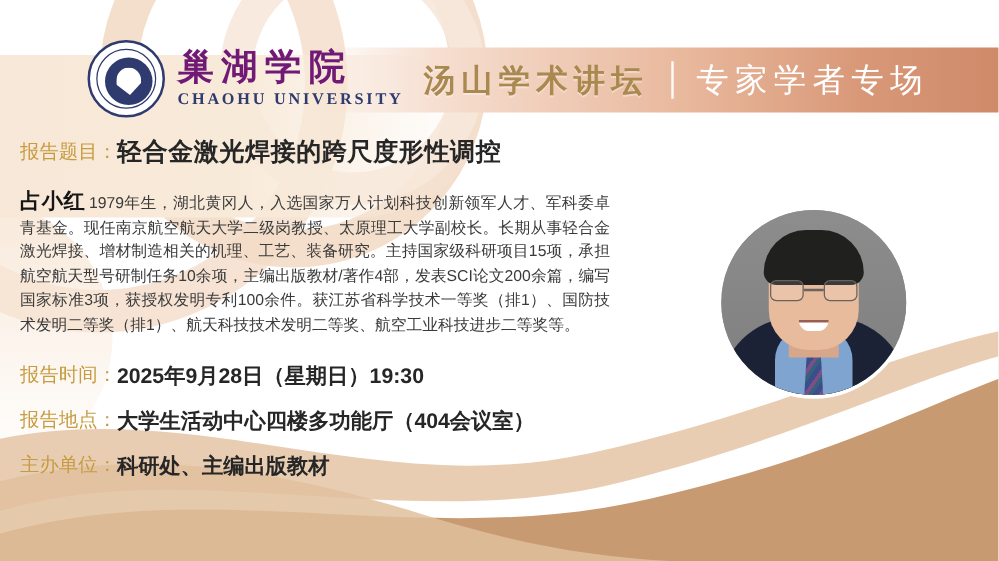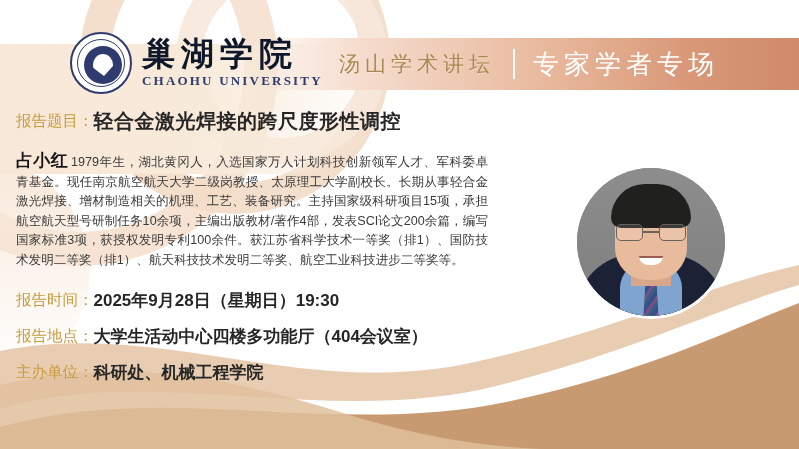--- a/index.html
+++ b/index.html
@@ -137,9 +137,9 @@
   }
   .cn-name {
     font-family: Liberation Sans, sans-serif;
-    font-size: 33px;
+    font-size: 29px;
     font-weight: bold;
-    color: #0f172a;
+    color: #701a75;
     letter-spacing: 6px;
     line-height: 1.05;
   }

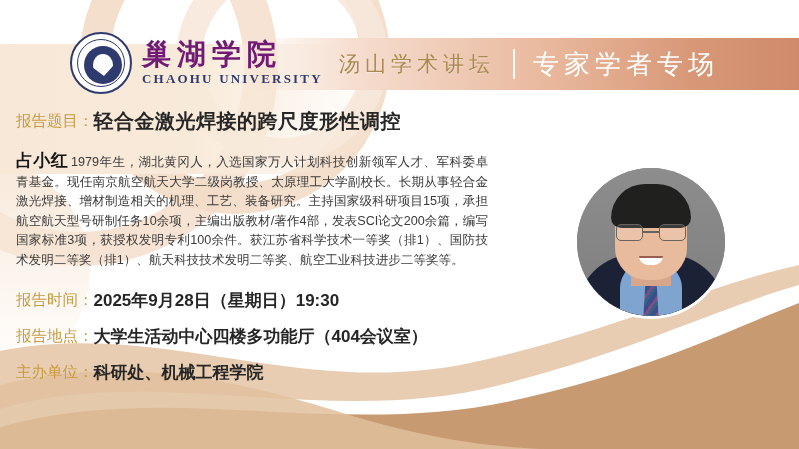--- a/index.html
+++ b/index.html
@@ -78,8 +78,8 @@
     box-sizing: border-box;
   }
   .banner-title {
-    font-size: 21px;
-    font-weight: normal;
+    font-size: 25px;
+    font-weight: bold;
     letter-spacing: 5px;
     color: #a9894f;
     text-shadow: 0 1px 0 rgba(255,255,255,.35);

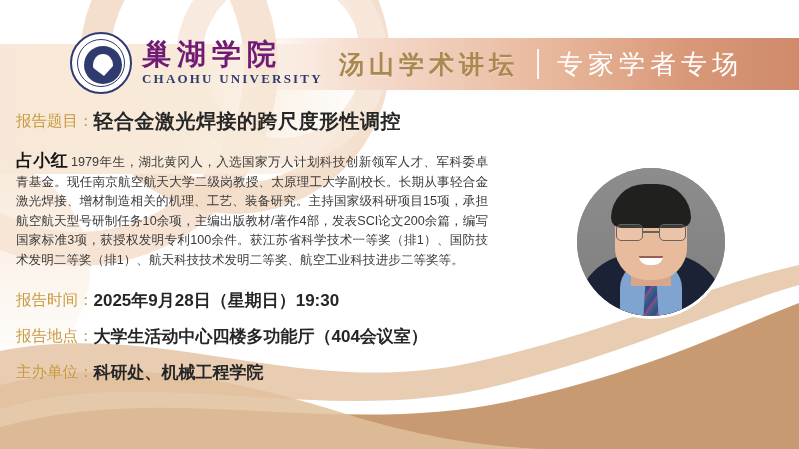--- a/index.html
+++ b/index.html
@@ -336,7 +336,7 @@
 
   <div class="row" id="row-host">
     <span class="label">主办单位：</span>
-    <span class="value">科研处、机械工程学院</span>
+    <span class="value">科研处、主编出版教材</span>
   </div>
 
   <div class="portrait">

